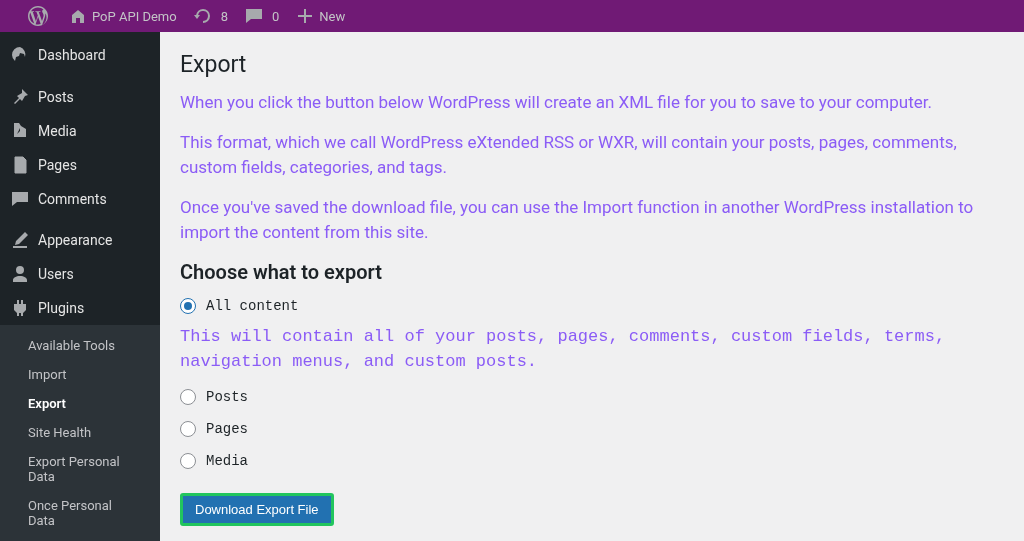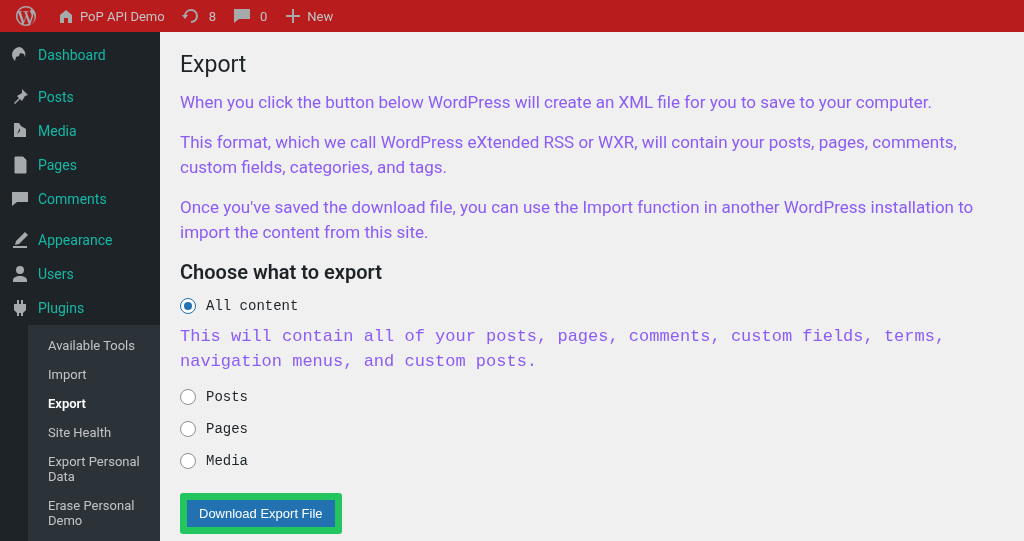--- a/index.html
+++ b/index.html
@@ -16,11 +16,11 @@
   
   .adminbar {
     height: 32px;
-    background: #b91c1c;
+    background: #701a75;
     color: #c3c4c7;
     display: flex;
     align-items: center;
-    padding: 0 8px;
+    padding: 0 20px;
     font-size: 13px;
   }
   .adminbar .ab-item {

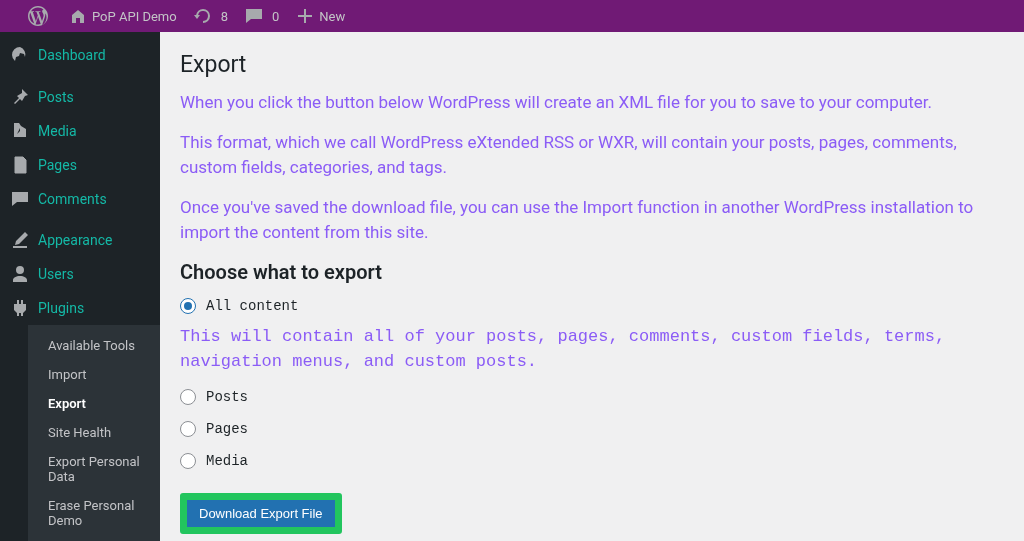--- a/index.html
+++ b/index.html
@@ -63,7 +63,7 @@
     height: 34px;
     padding: 0 10px;
     cursor: pointer;
-    color: #14b8a6;
+    color: #e5e5e5;
     position: relative;
   }
   .menu-item .micon {

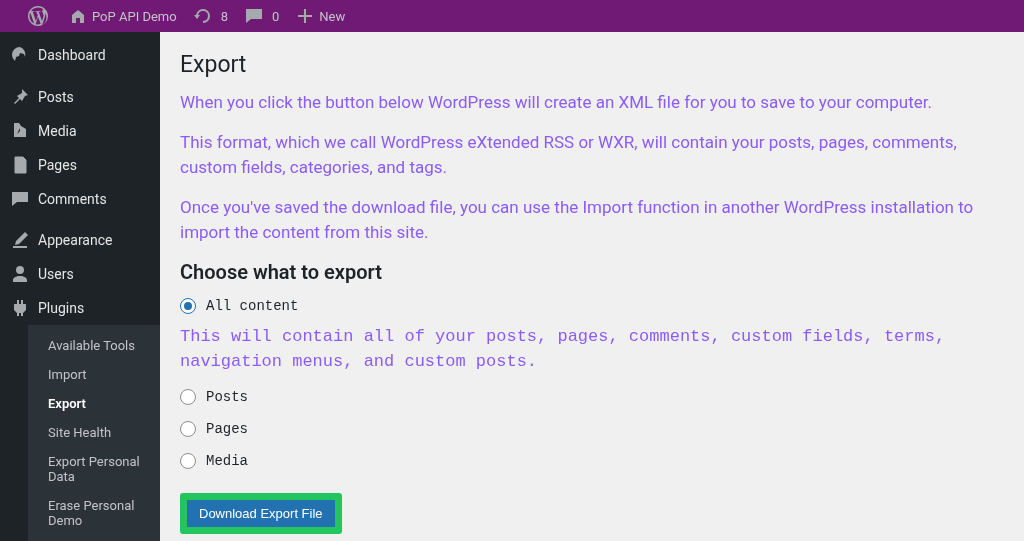--- a/index.html
+++ b/index.html
@@ -89,8 +89,7 @@
   }
   .submenu {
     background: #2c3338;
-    padding: 6px 8px;
-    margin-left: 28px;
+    padding: 6px 16px;
   }
   .submenu .sub-item {
     padding: 7px 12px;

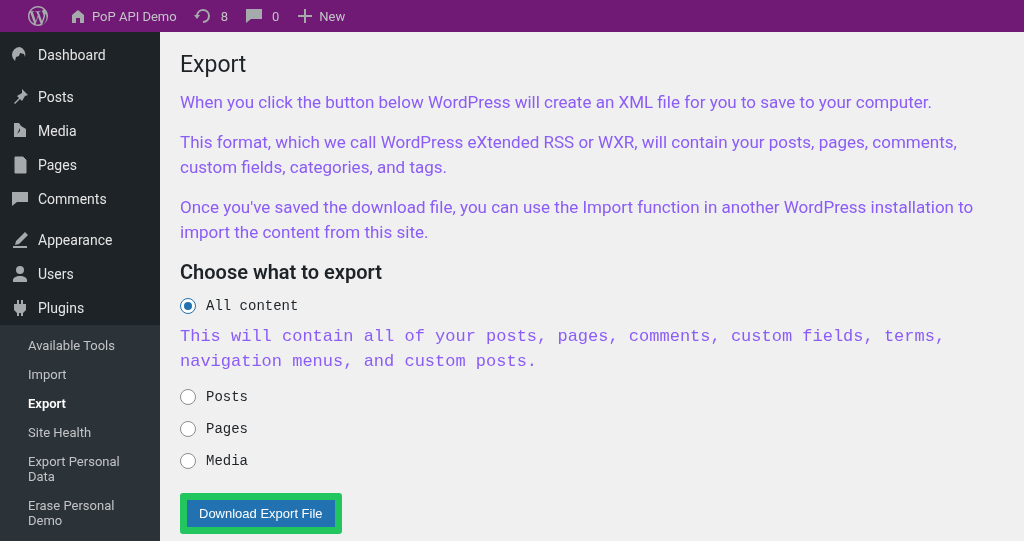--- a/index.html
+++ b/index.html
@@ -290,7 +290,7 @@
         <div class="sub-item current">Export</div>
         <div class="sub-item">Site Health</div>
         <div class="sub-item">Export Personal Data</div>
-        <div class="sub-item">Erase Personal Demo</div>
+        <div class="sub-item">Once Personal Data</div>
       </div>
     </div>
   </div>

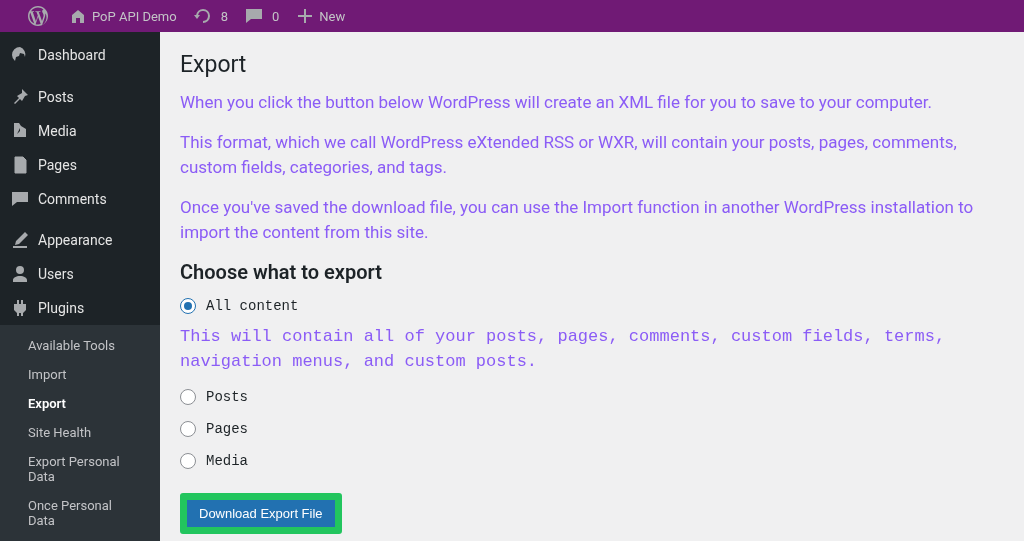--- a/index.html
+++ b/index.html
@@ -158,7 +158,7 @@
     margin-top: 14px;
     background: #2271b1;
     color: #fff;
-    border: 7px solid #22c55e;
+    border: 3px solid #22c55e;
     border-radius: 3px;
     padding: 6px 12px;
     font-size: 13px;

